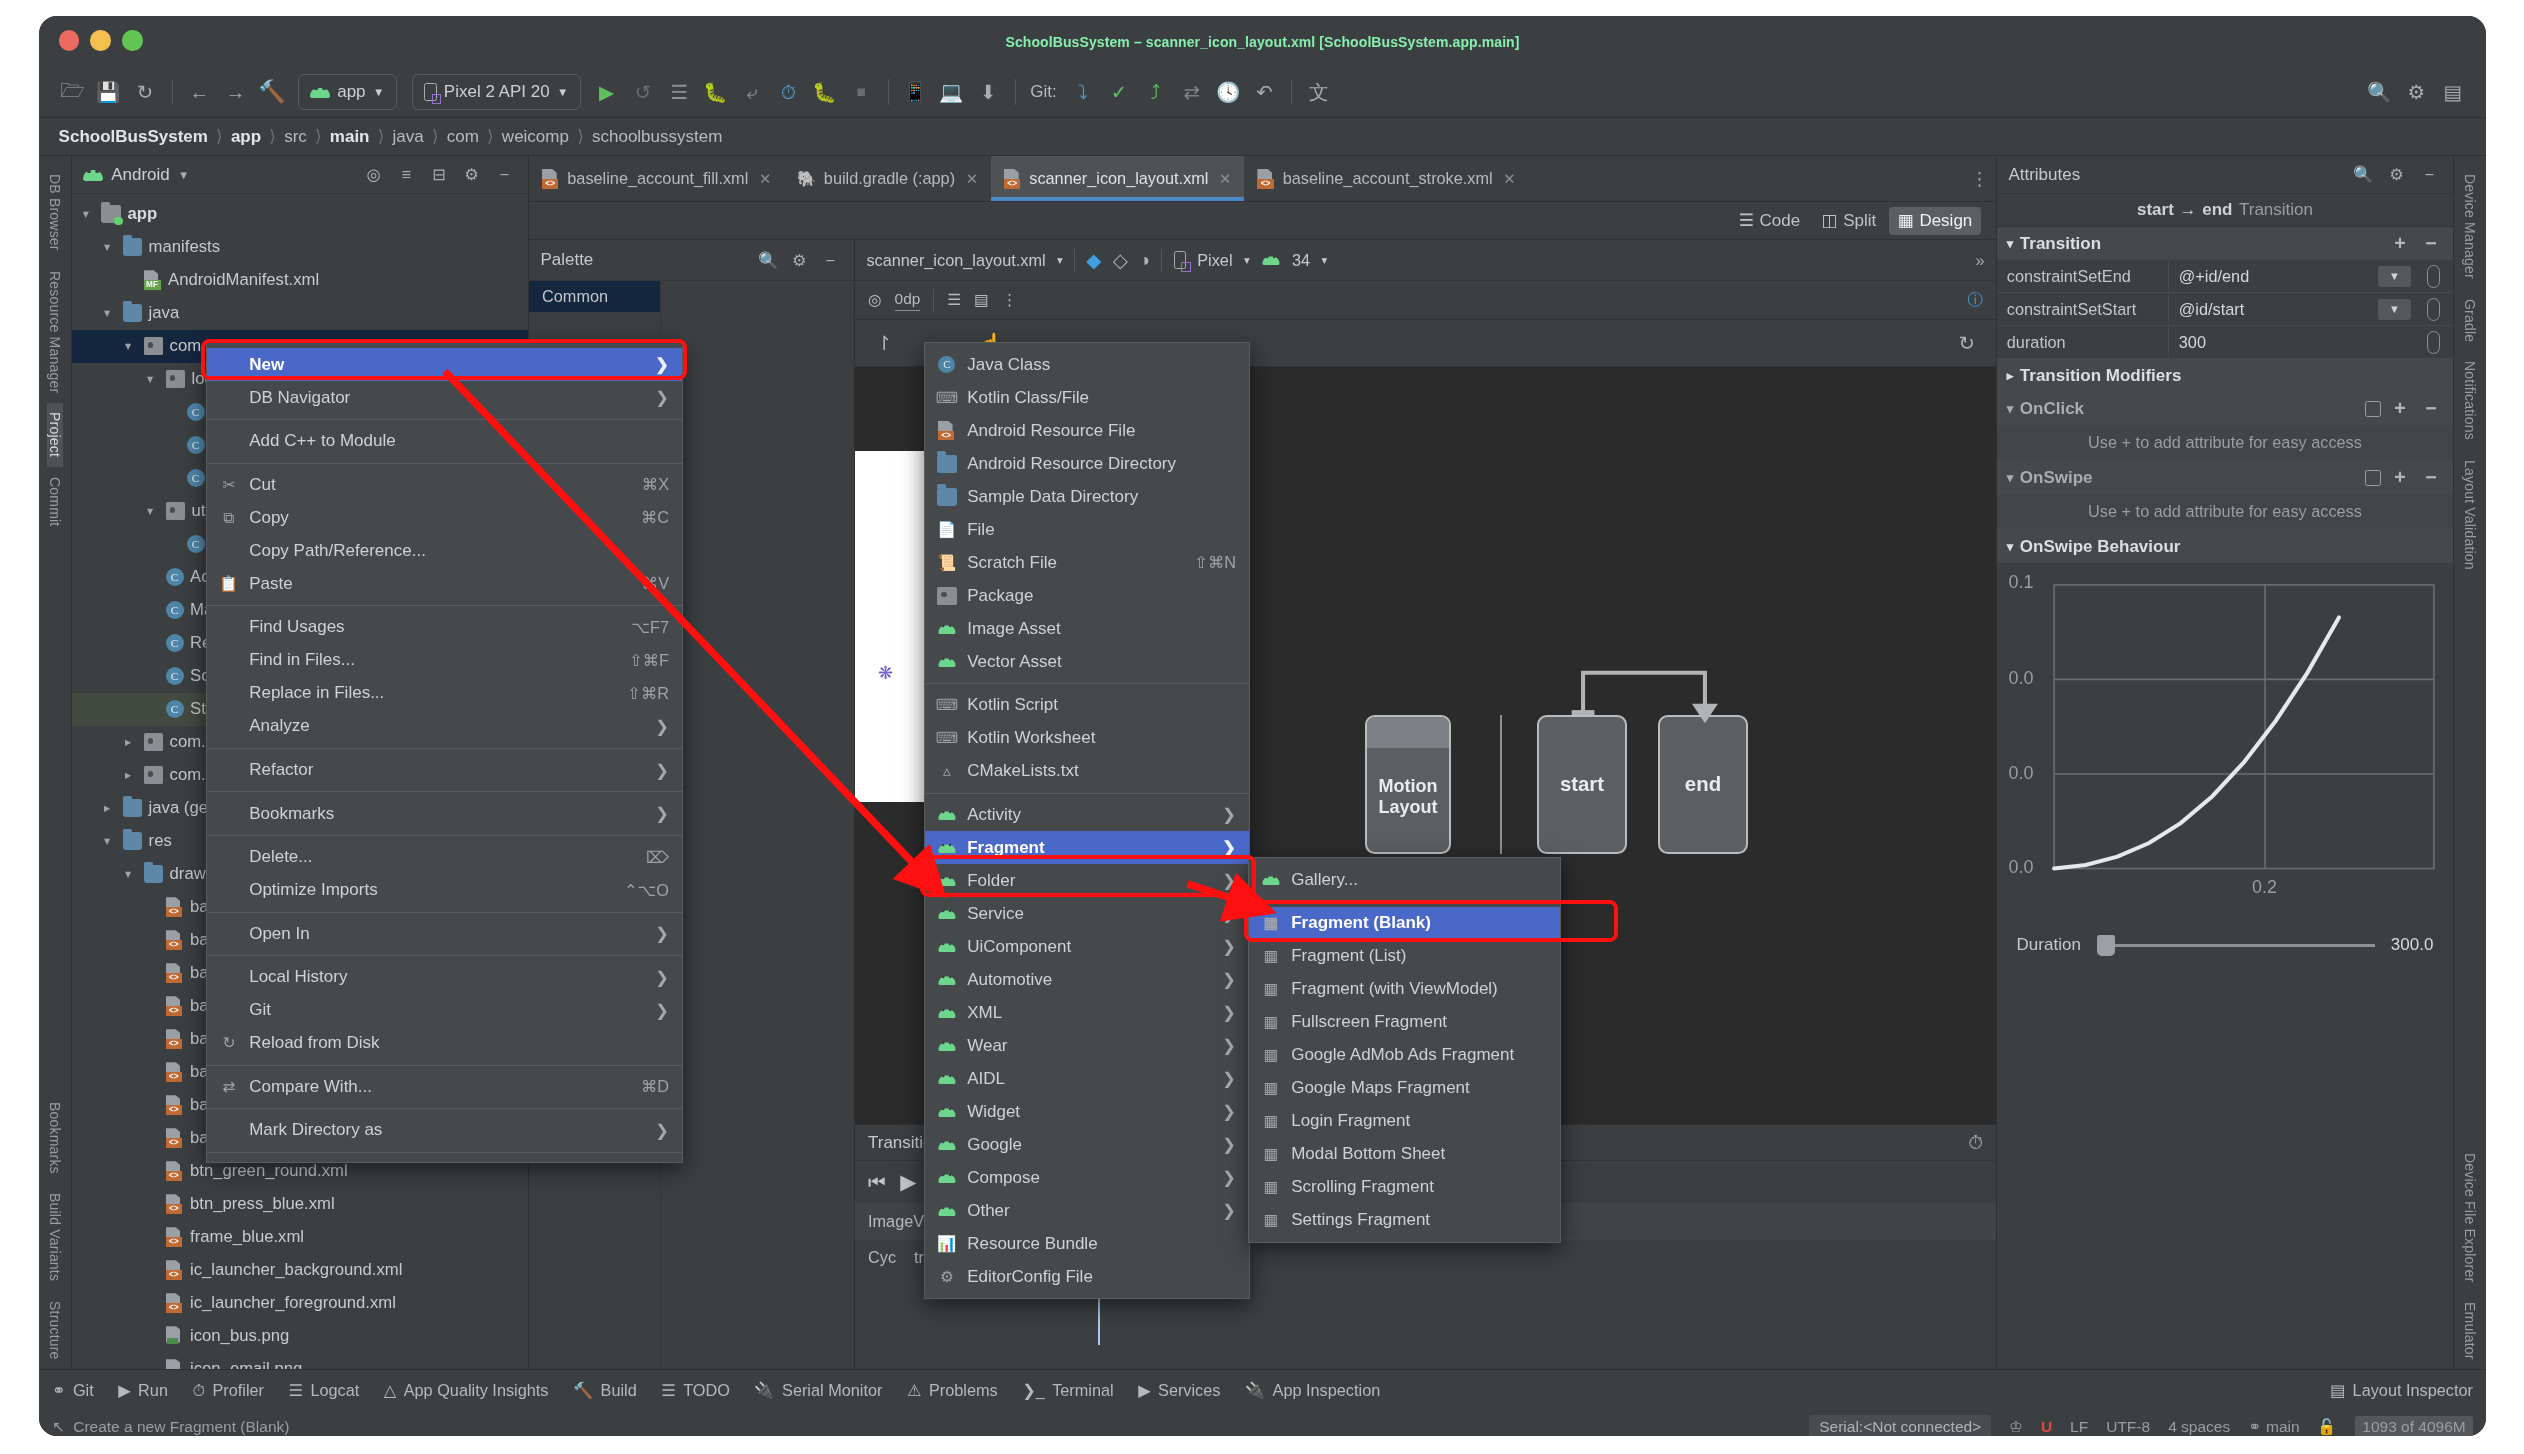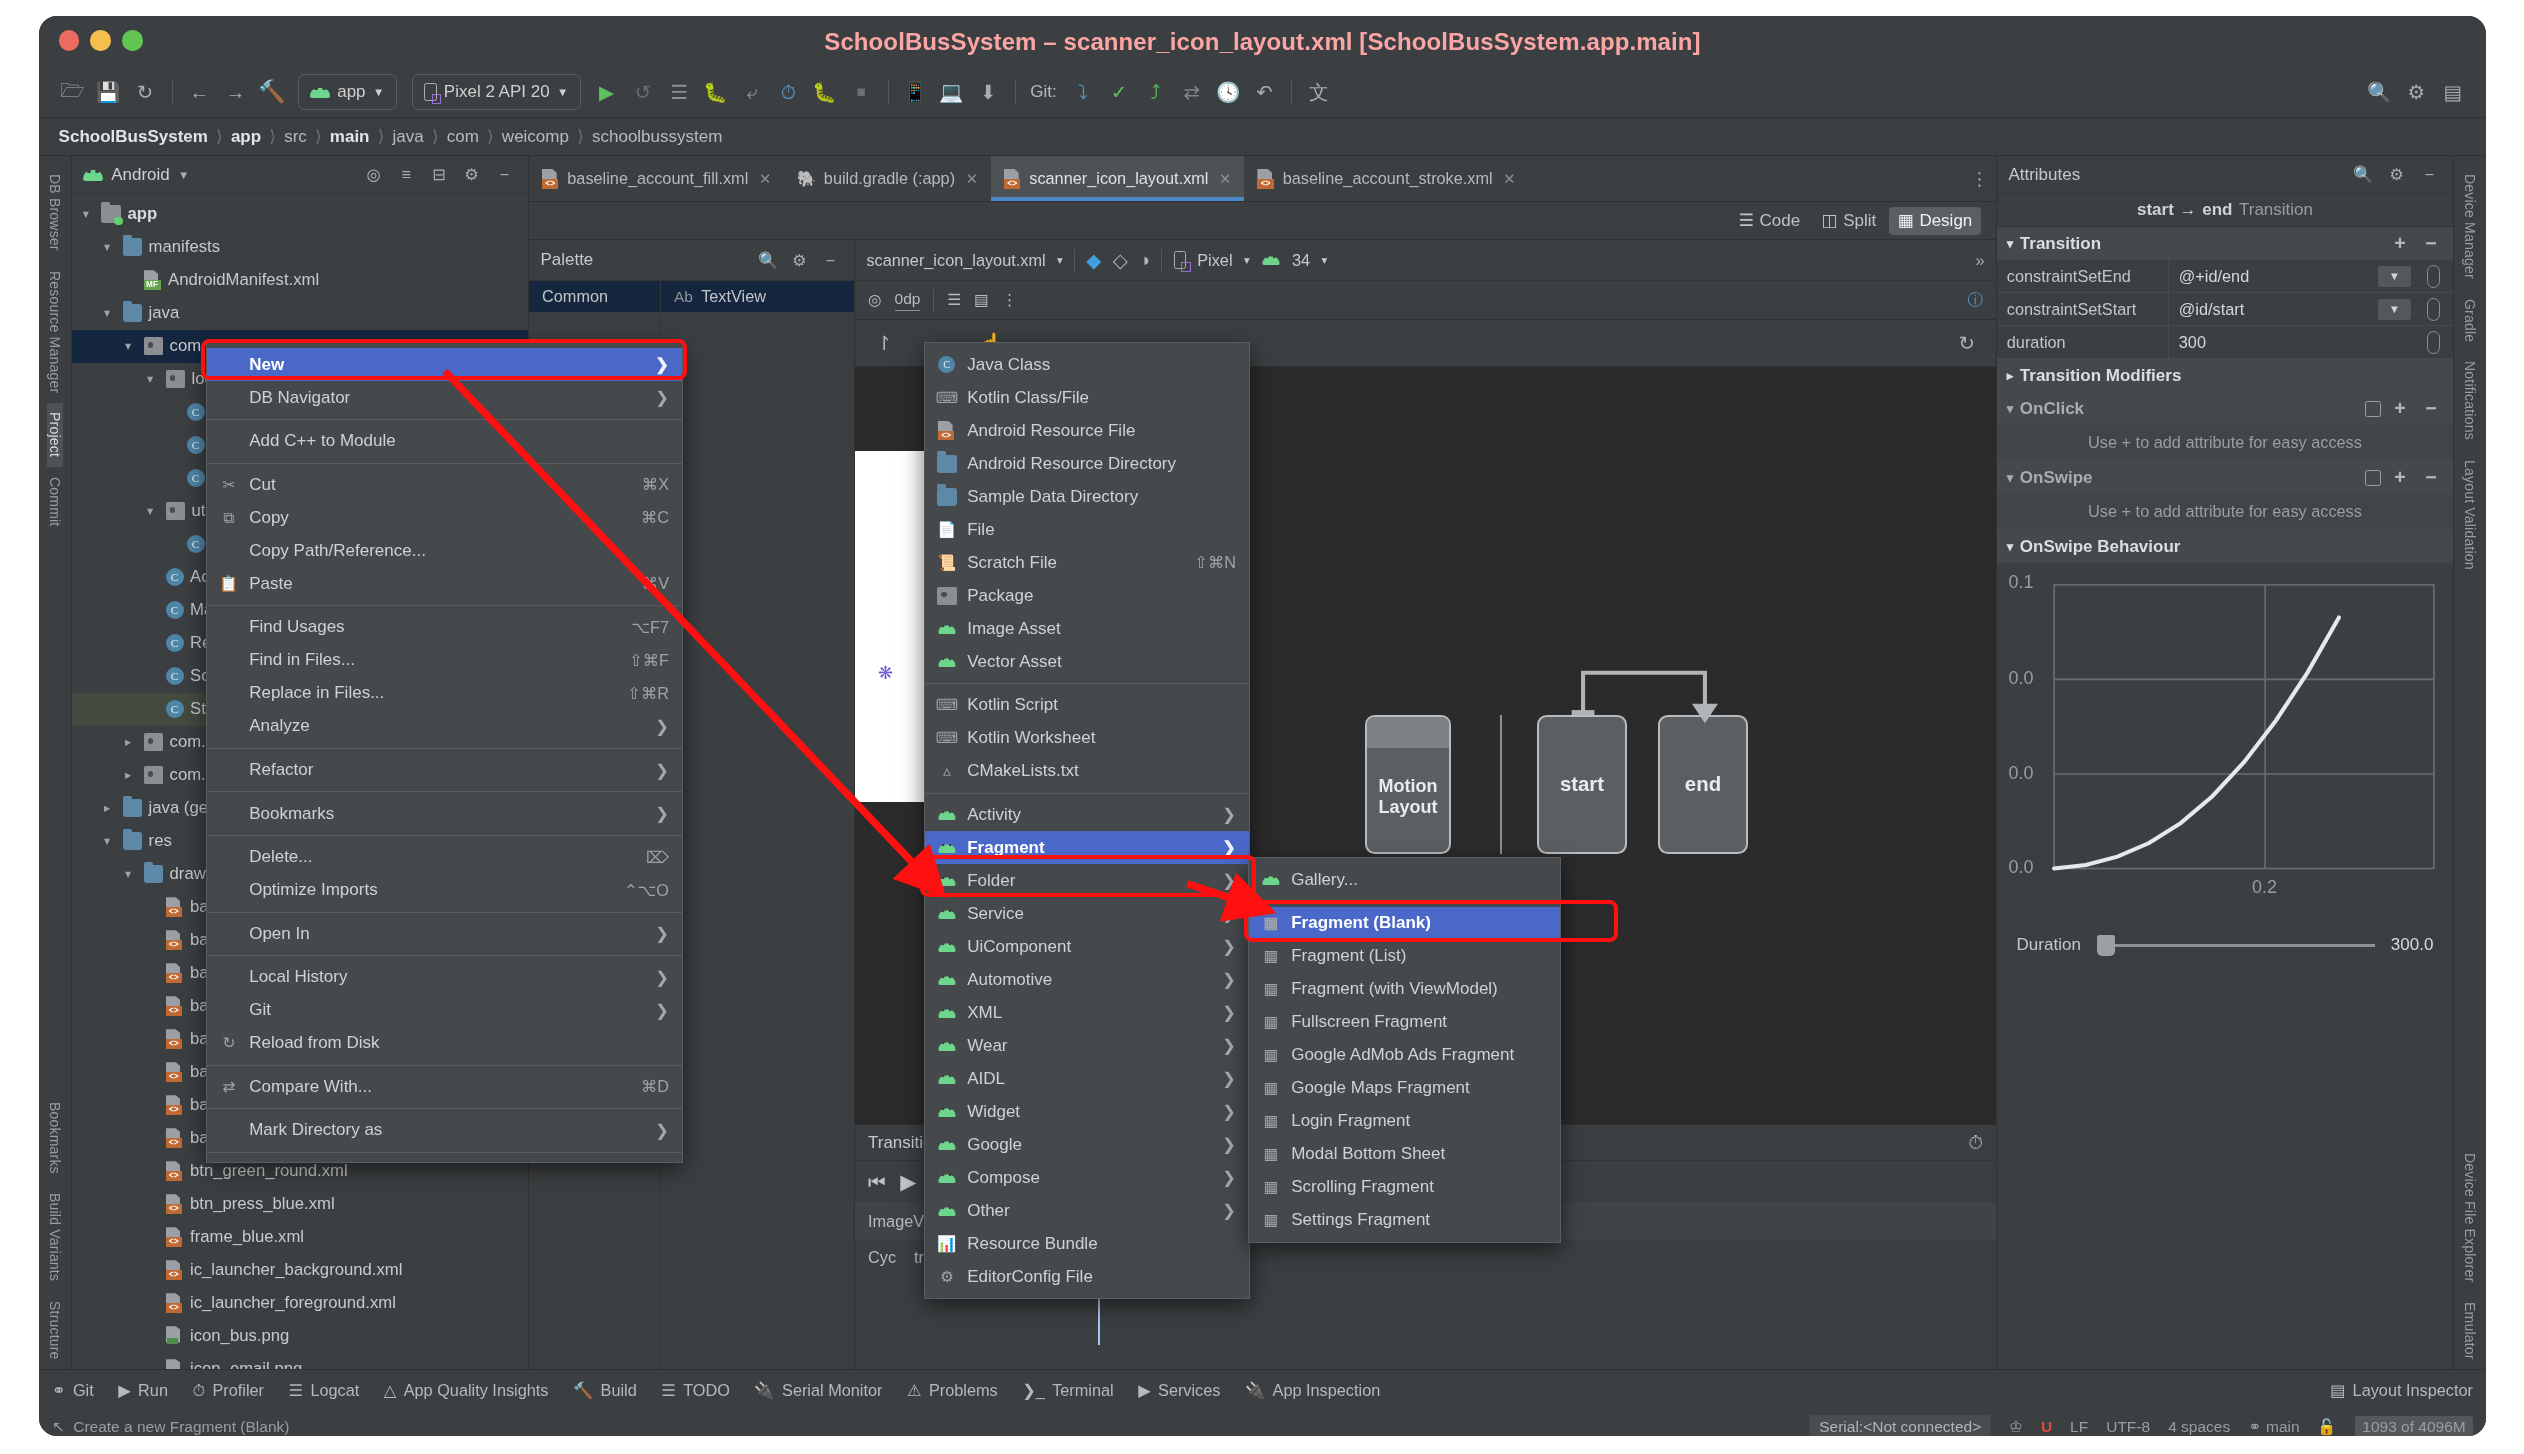--- a/index.html
+++ b/index.html
@@ -30,7 +30,7 @@
   .dot.red { background: #ec6a5f; }
   .dot.yellow { background: #f4bf4f; }
   .dot.green { background: #61c554; }
-  .title-text { font-size: 24px; color: #fca5a5; font-weight: bold; letter-spacing: 0.1px; }
+  .title-text { font-size: 14px; color: #86efac; font-weight: bold; letter-spacing: 0.1px; }
 
   
   .toolbar {

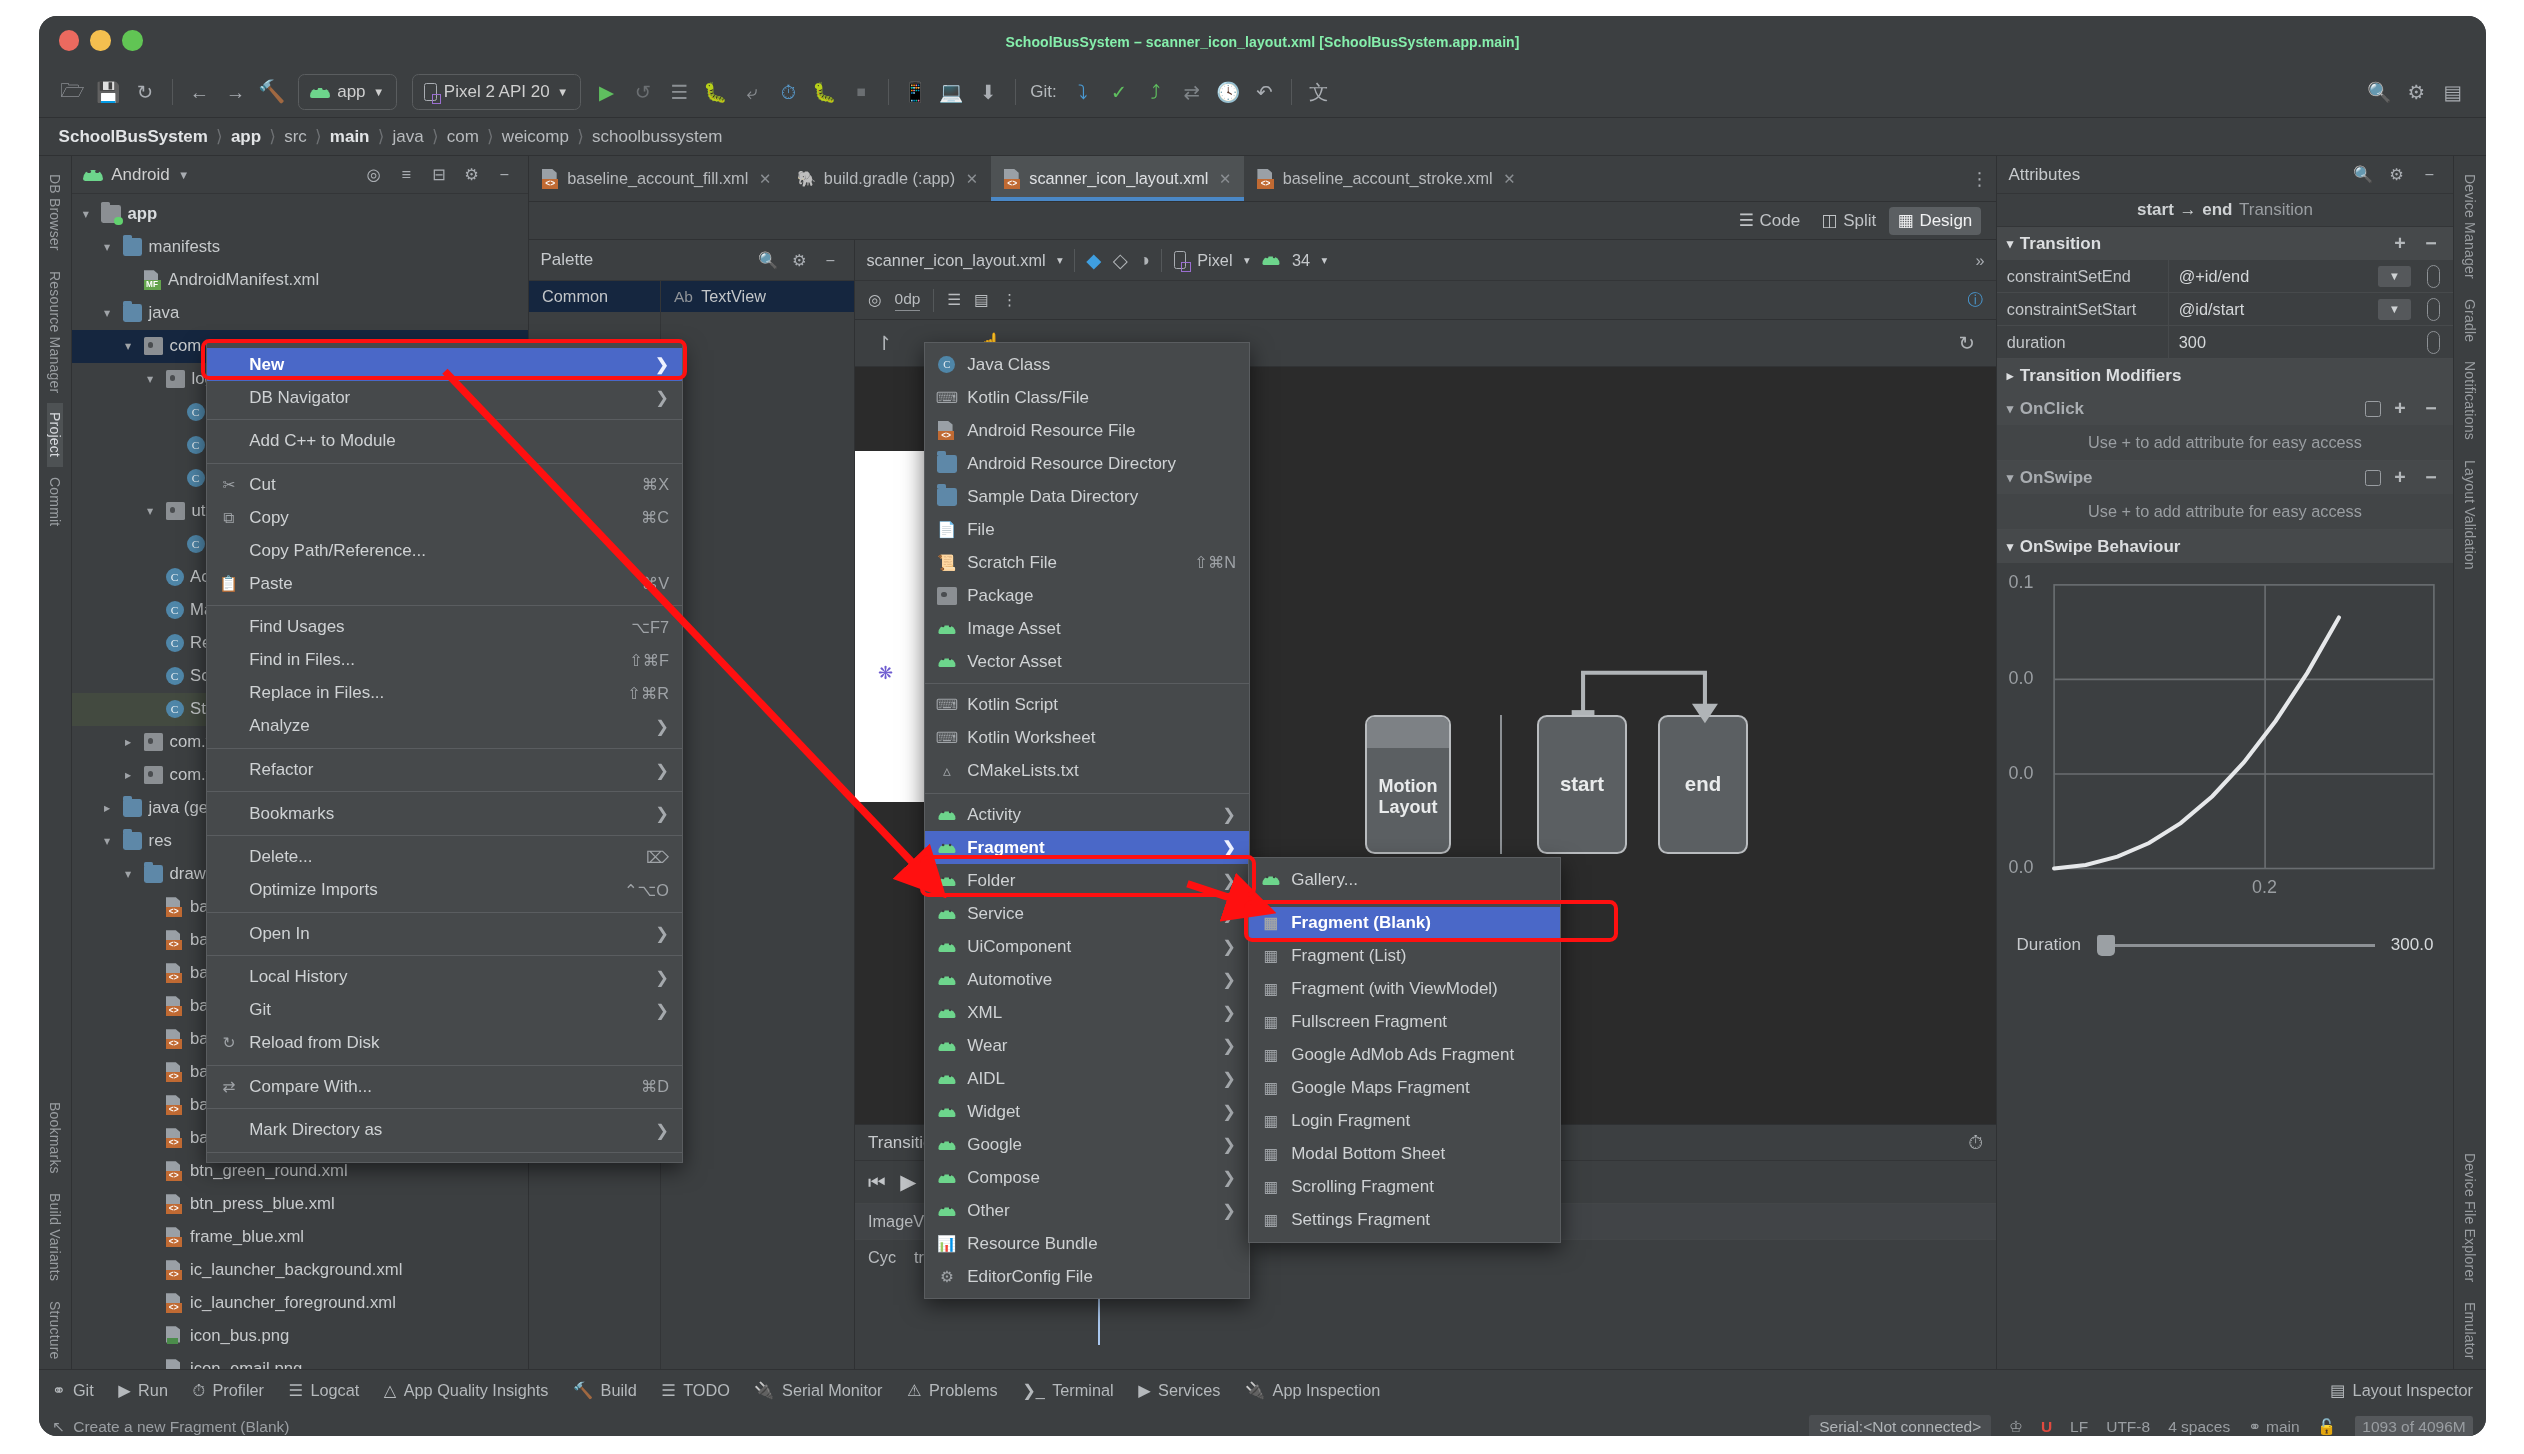--- a/index.html
+++ b/index.html
@@ -647,12 +647,6 @@
           <div class="palette-body">
             <div class="pal-cat">
               <div class="pal-cat-item sel">Common</div>
-            </div>
-            <div class="pal-items">
-              <div class="pal-item sel">
-                <span class="ab-glyph">Ab</span>
-                <span>TextView</span>
-              </div>
             </div>
           </div>
         </div>

